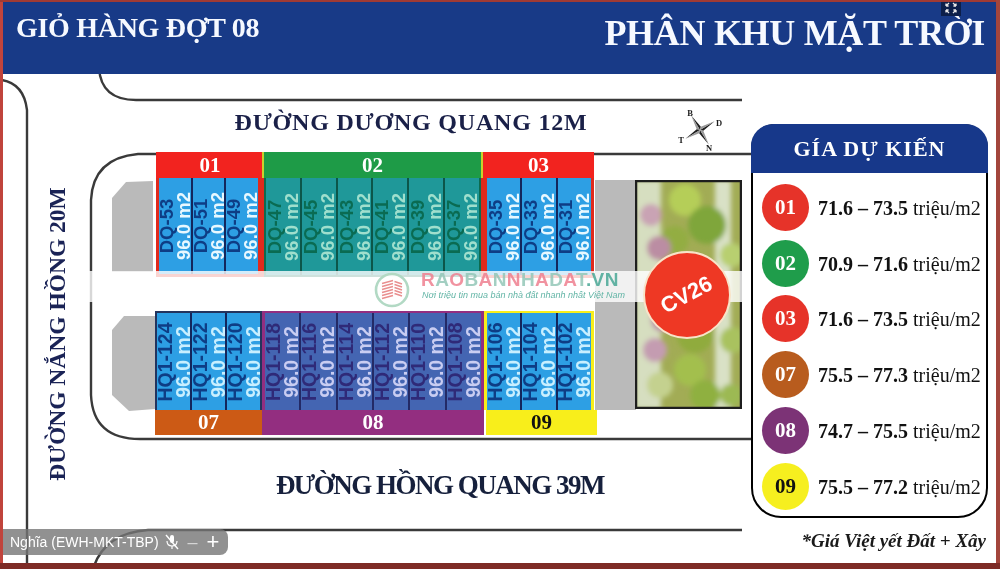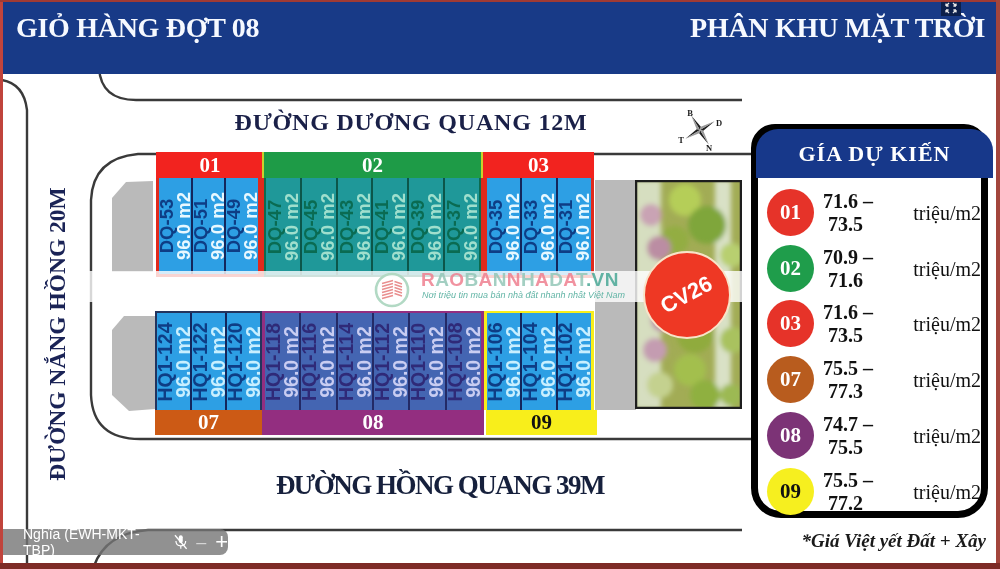--- a/index.html
+++ b/index.html
@@ -303,7 +303,7 @@
 
 <div class="abs serif" style="left:16px;top:12px;font-size:28px;font-weight:bold;color:#f6f9ff;letter-spacing:-0.3px;">GIỎ HÀNG ĐỢT 08</div>
 
-<div class="abs serif" style="left:600px;top:12px;width:385px;text-align:right;font-size:28px;font-weight:bold;color:#f6f9ff;letter-spacing:-0.3px;">PHÂN KHU MẶT TRỜI</div>
+<div class="abs serif" style="left:600px;top:12px;width:385px;text-align:right;font-size:36px;font-weight:bold;color:#f6f9ff;letter-spacing:-0.3px;">PHÂN KHU MẶT TRỜI</div>
 
 <svg class="abs" style="left:941px;top:0;" width="20" height="16" viewBox="0 0 20 16">
   <rect x="0" y="0" width="20" height="16" fill="#0c1f4a"></rect>

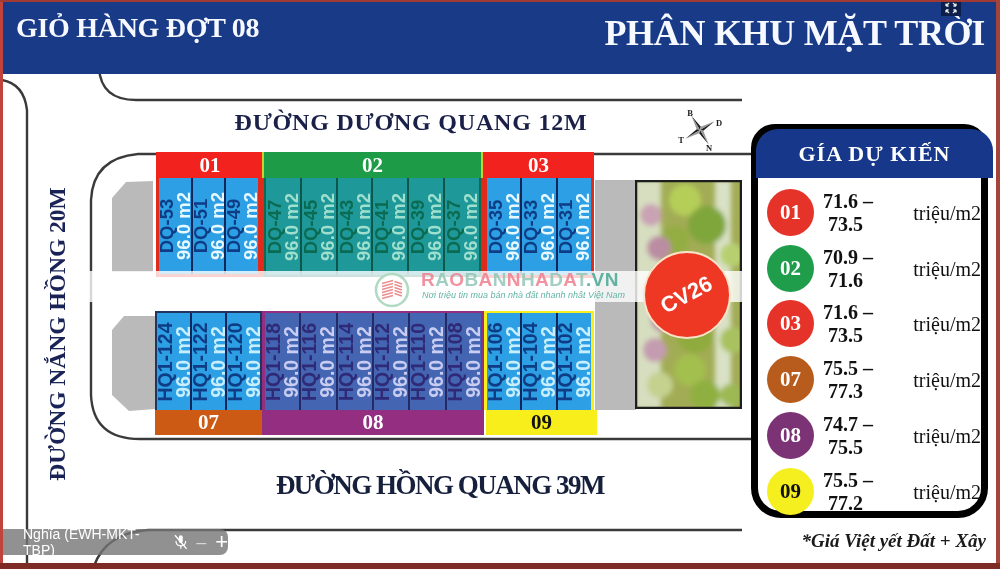--- a/index.html
+++ b/index.html
@@ -262,7 +262,7 @@
   <div style="transform:rotate(-28deg);color:#fff;font-size:22px;font-weight:bold;">CV26</div>
 </div>
 
-<div class="abs" style="left:751px;top:124px;width:237px;height:394px;background:#fff;border:7px solid #000000;border-radius:24px 24px 30px 30px;box-sizing:border-box;">
+<div class="abs" style="left:751px;top:124px;width:237px;height:394px;background:#fff;border:2px solid #000000;border-radius:24px 24px 30px 30px;box-sizing:border-box;">
 
   <div class="abs serif" style="left:-2px;top:-2px;width:237px;height:49px;background:#17388a;border-radius:22px 22px 0 0;display:flex;align-items:center;justify-content:center;color:#fff;font-weight:bold;font-size:22px;letter-spacing:1px;">GÍA DỰ KIẾN</div>
 

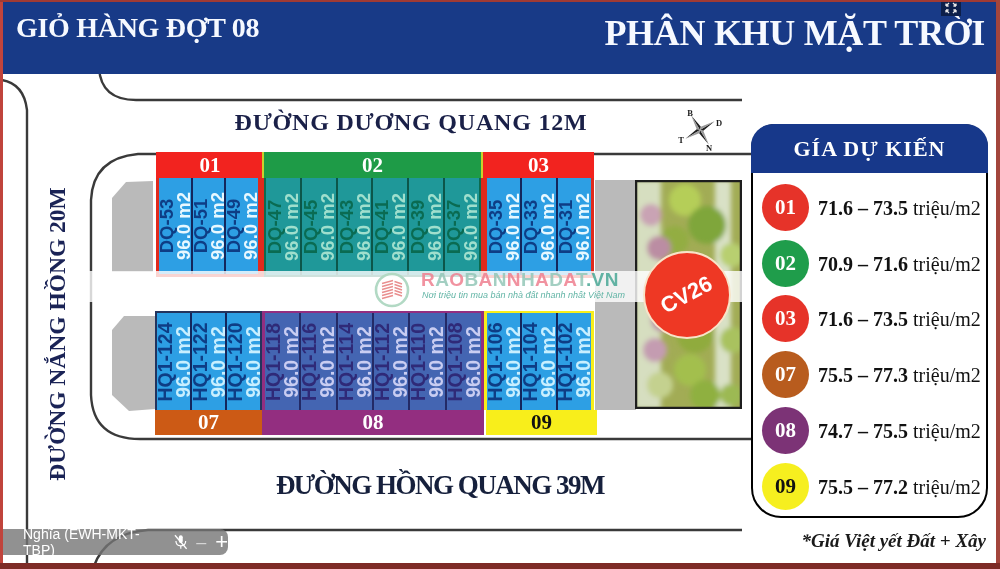--- a/index.html
+++ b/index.html
@@ -316,7 +316,7 @@
 </svg>
 
 <div class="abs" style="left:0;top:529px;width:228px;height:26px;background:rgba(118,118,118,0.80);border-radius:0 8px 8px 0;display:flex;align-items:center;color:#fff;font-size:14px;">
-  <span style="margin-left:23px;">Nghĩa (EWH-MKT-TBP)</span>
+  <span style="margin-left:10px;">Nghĩa (EWH-MKT-TBP)</span>
 
   <svg style="margin-left:6px;" width="14" height="16" viewBox="0 0 14 16">
     <rect x="5" y="1" width="4" height="8" rx="2" fill="#fff"></rect>

